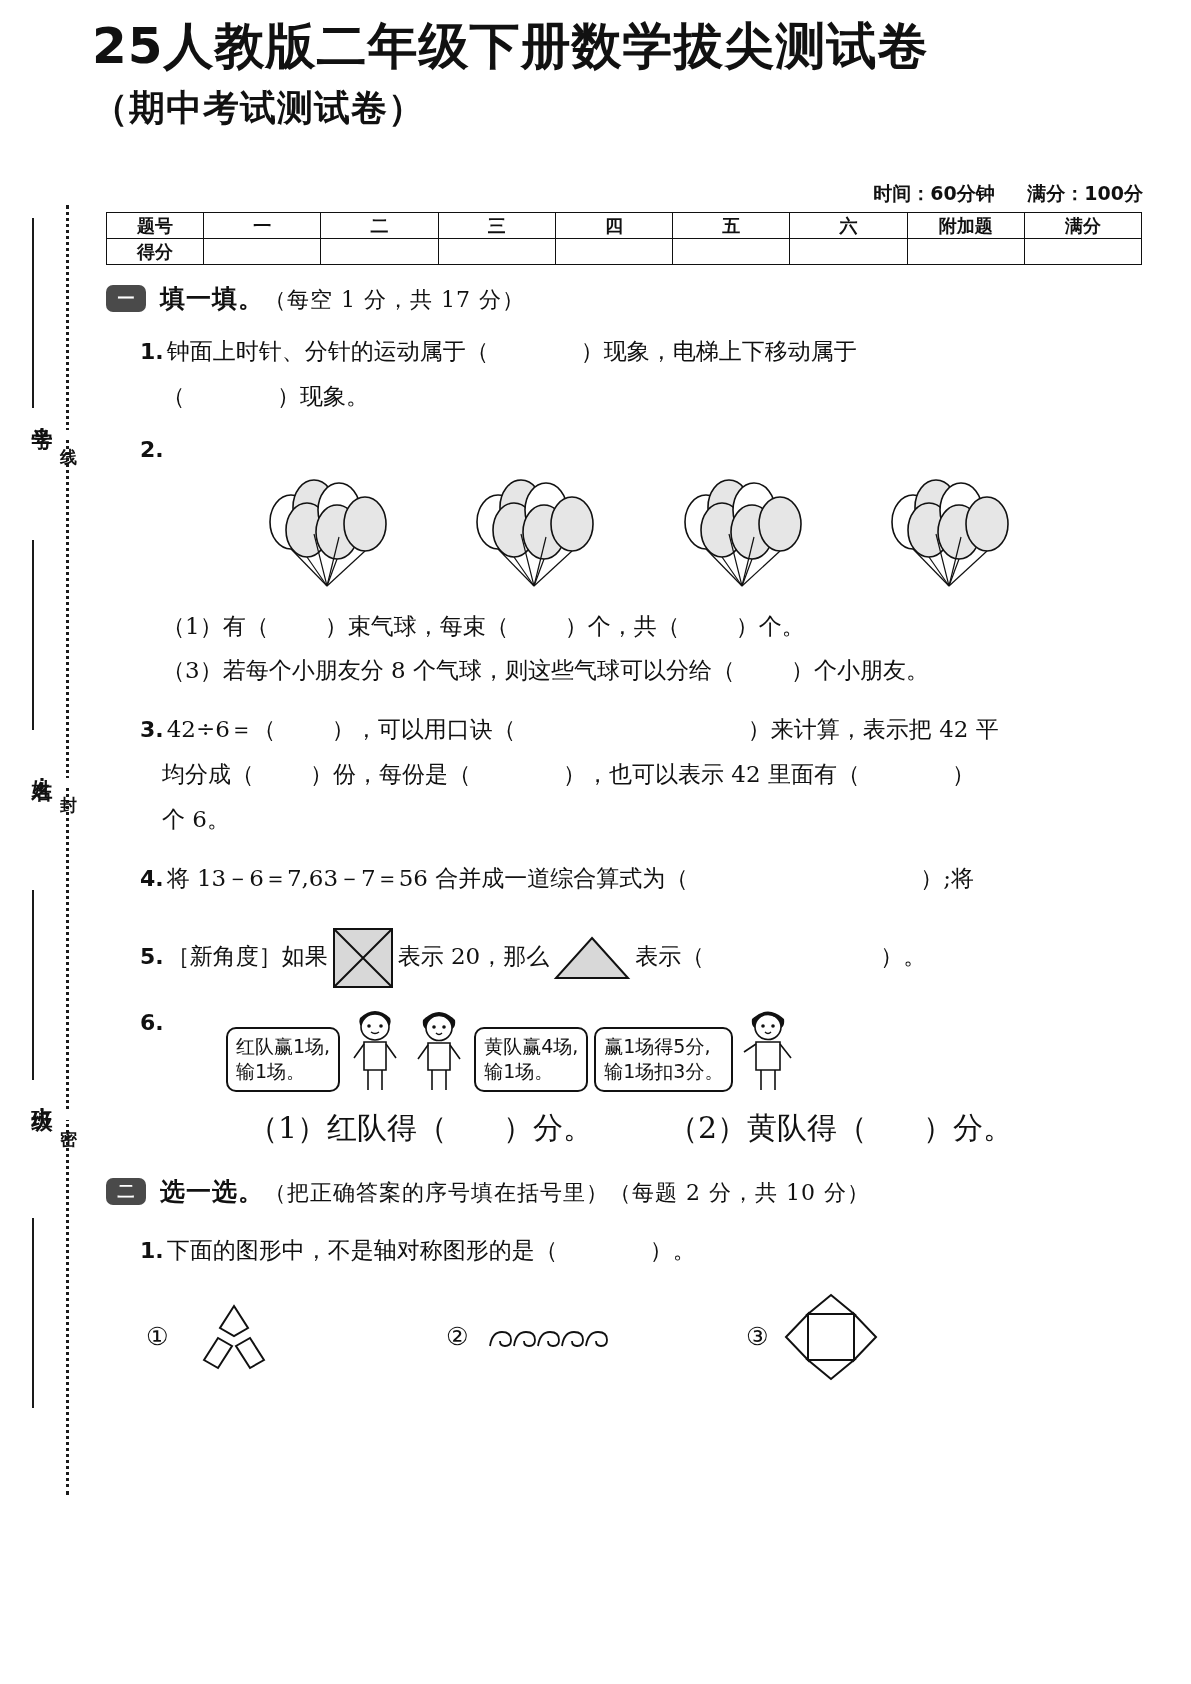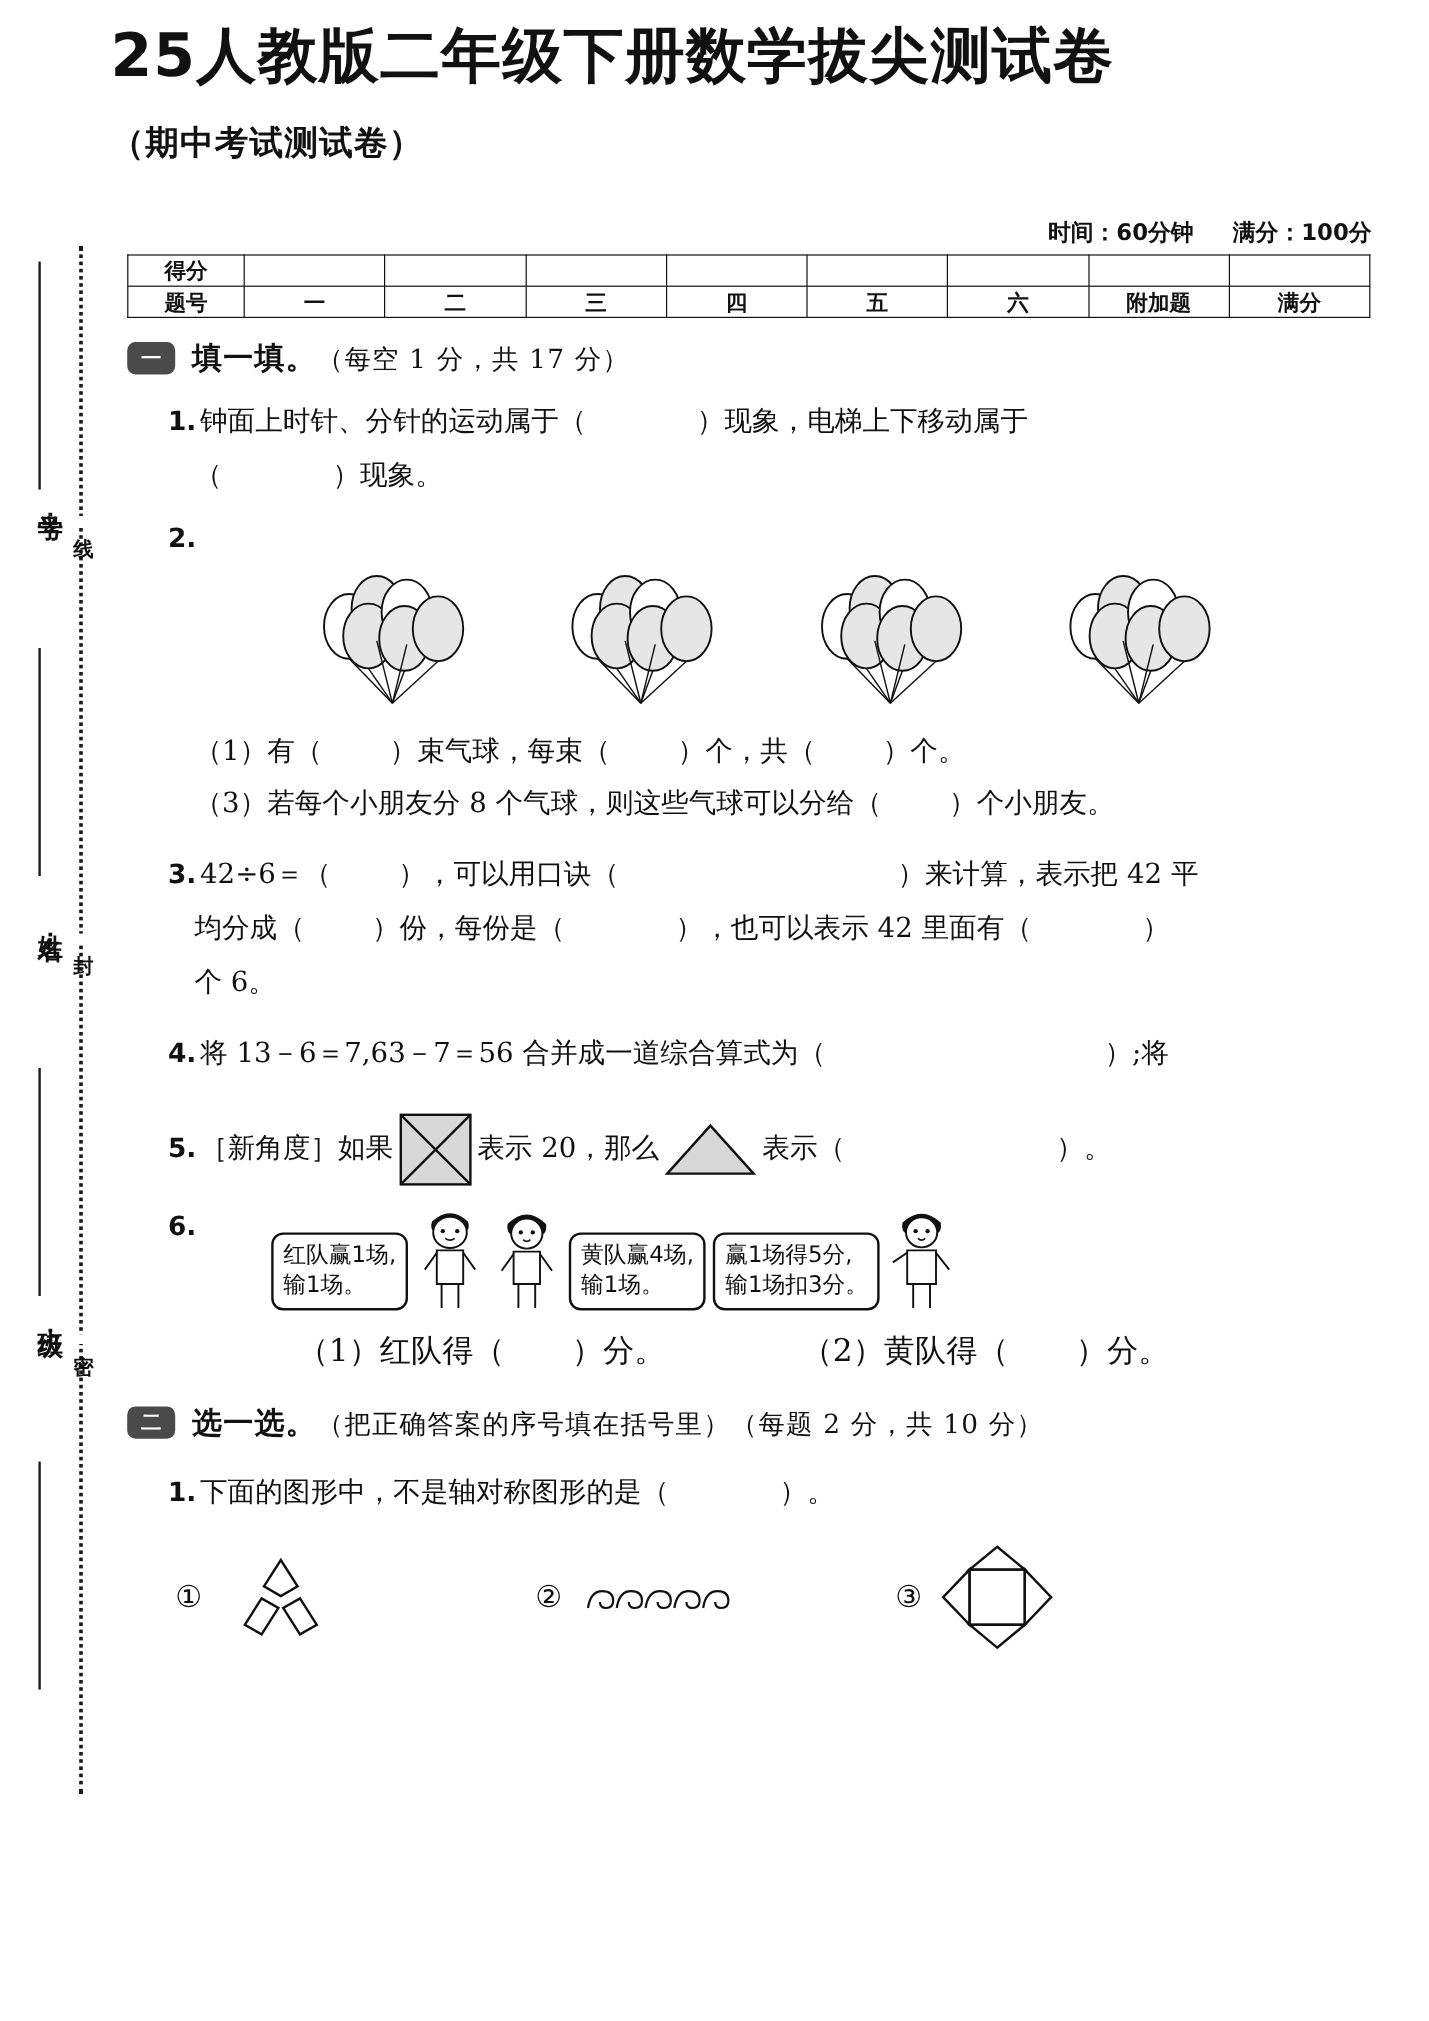--- a/index.html
+++ b/index.html
@@ -83,8 +83,8 @@
   #sub-title {
     font-family: "DejaVu Sans", "Liberation Sans", sans-serif;
     font-weight: bold;
-    font-size: 28px;
-    margin-top: 24px;
+    font-size: 36px;
+    margin-top: 8px;
     letter-spacing: 1px;
   }
 

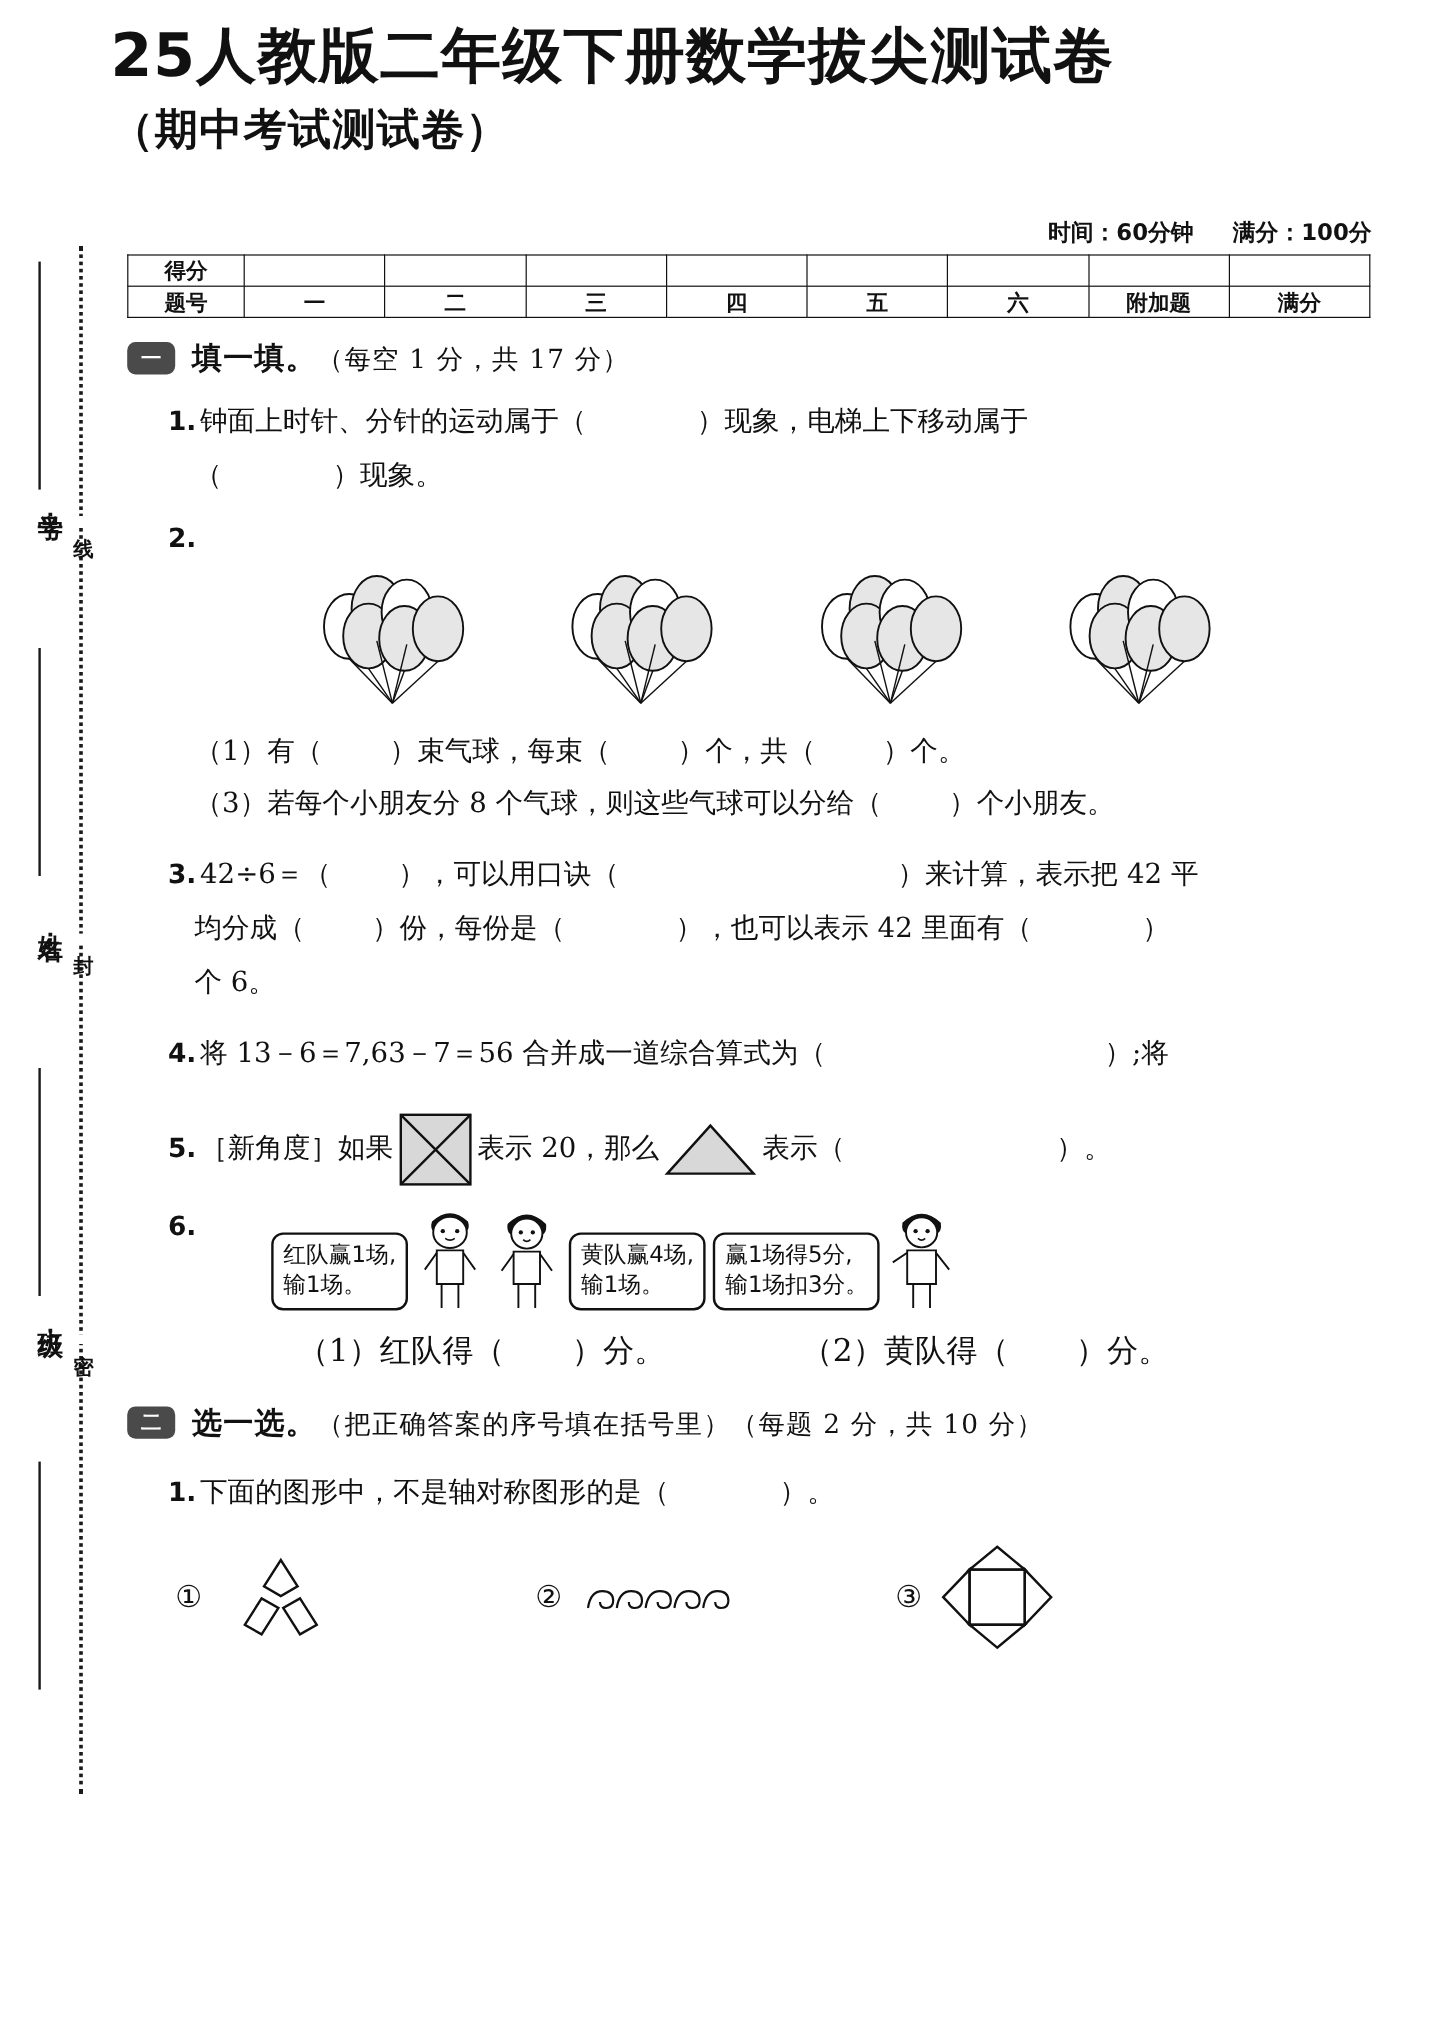--- a/index.html
+++ b/index.html
@@ -273,17 +273,6 @@
 <table id="score-table">
   <tbody>
       <tr>
-    <td class="head-col">得分</td>
-    <td></td>
-    <td></td>
-    <td></td>
-    <td></td>
-    <td></td>
-    <td></td>
-    <td></td>
-    <td></td>
-  </tr>
-  <tr>
     <td class="head-col">题号</td>
     <td>一</td>
     <td>二</td>
@@ -293,6 +282,17 @@
     <td>六</td>
     <td>附加题</td>
     <td>满分</td>
+  </tr>
+  <tr>
+    <td class="head-col">得分</td>
+    <td></td>
+    <td></td>
+    <td></td>
+    <td></td>
+    <td></td>
+    <td></td>
+    <td></td>
+    <td></td>
   </tr>
 </tbody>
   </table>

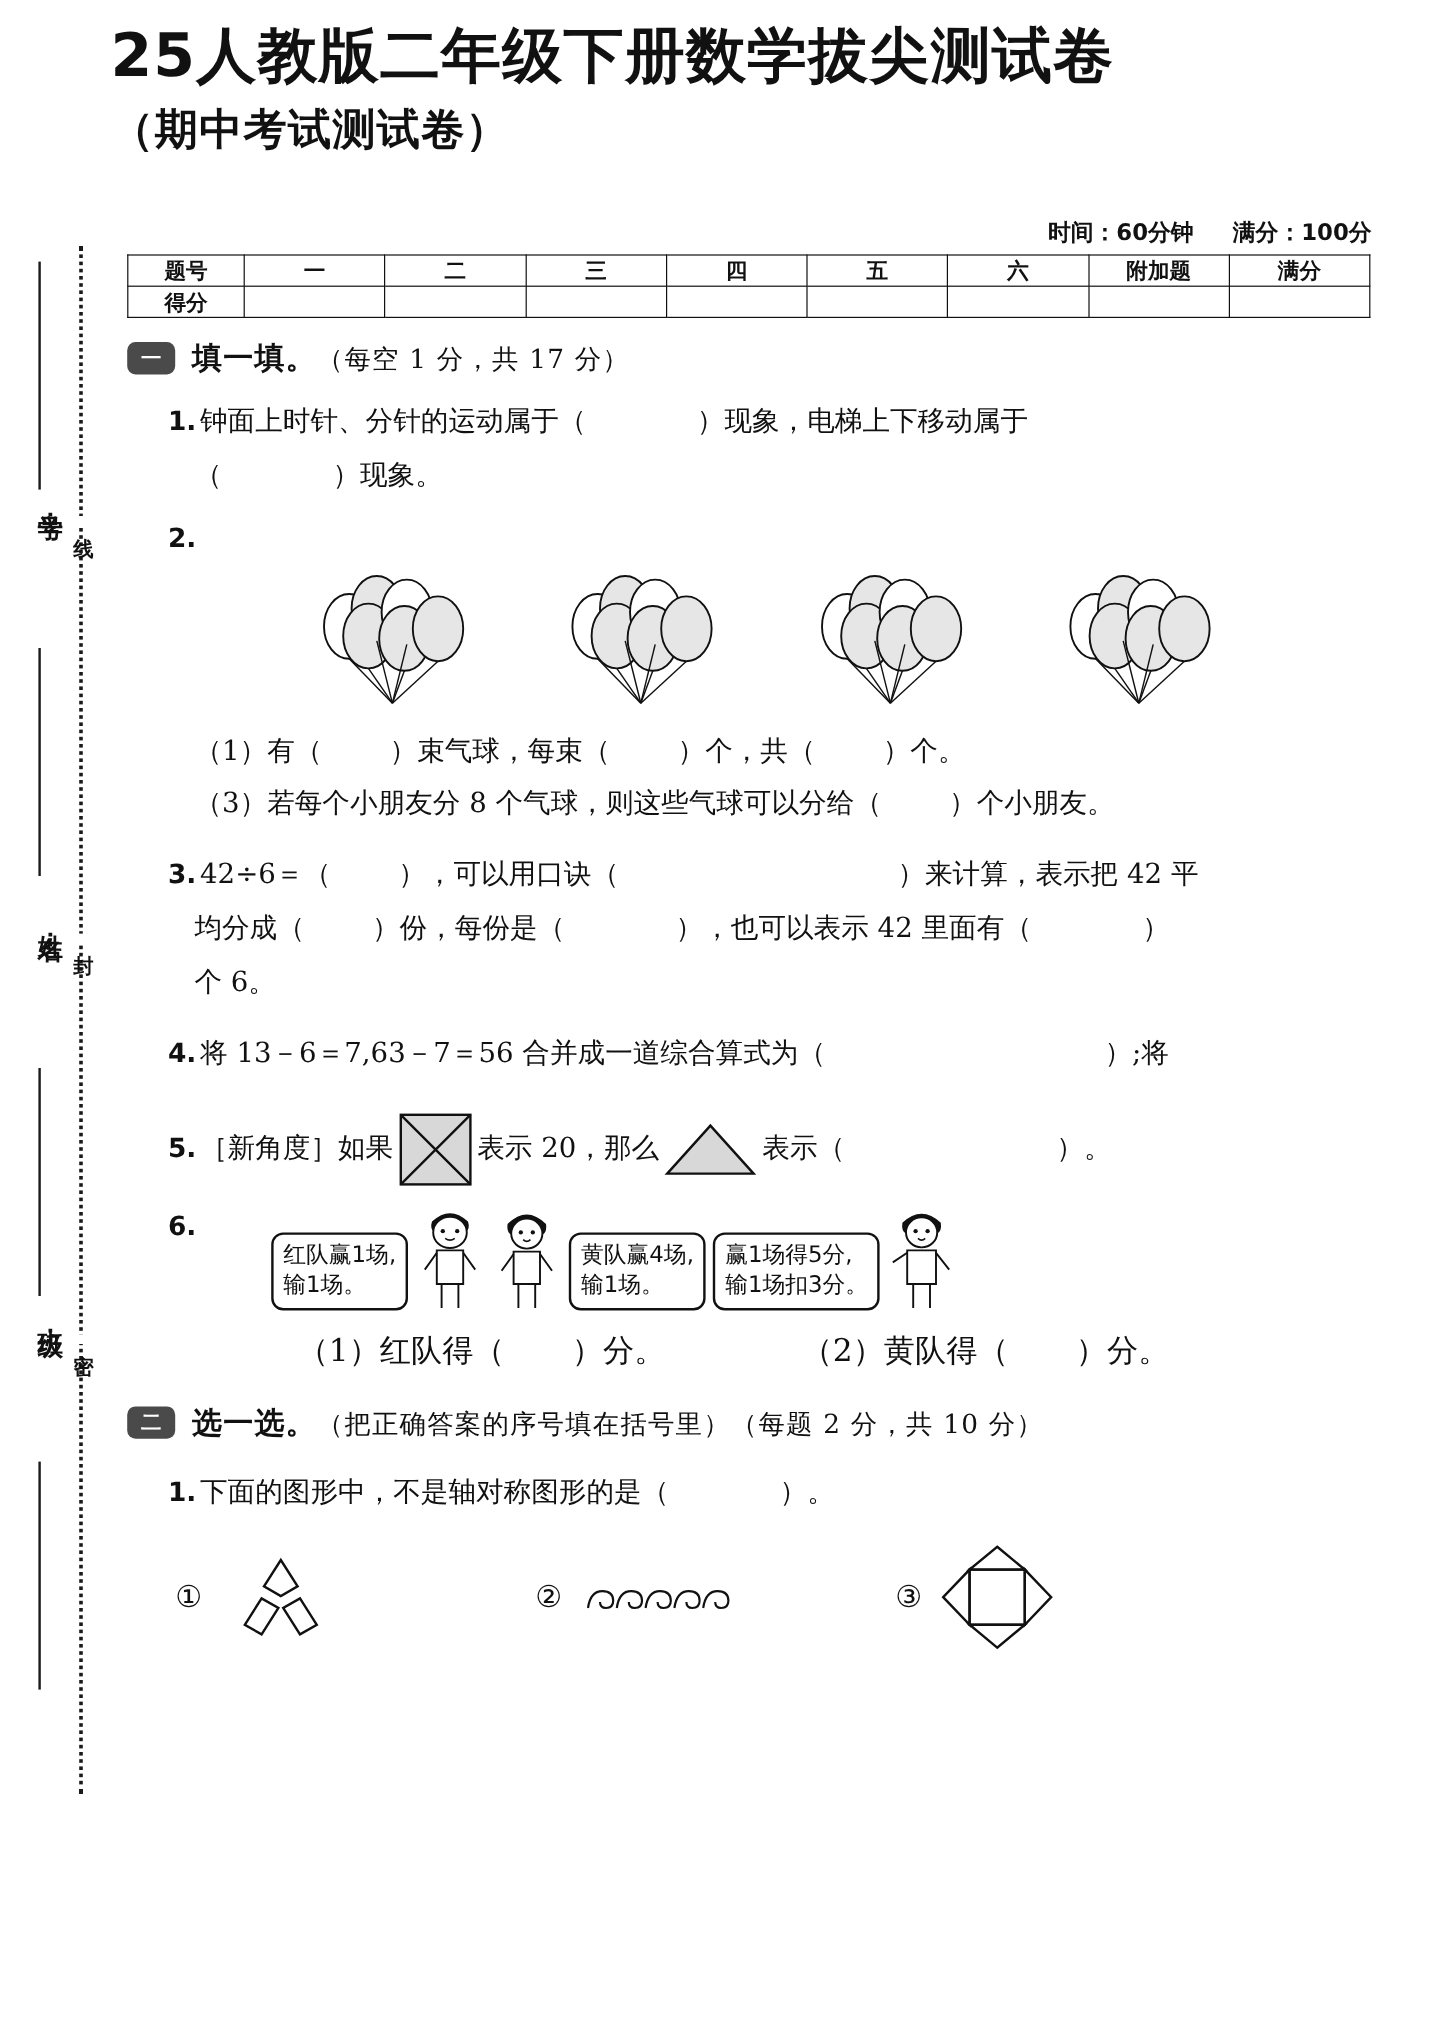--- a/index.html
+++ b/index.html
@@ -221,7 +221,7 @@
     display: flex;
     padding-left: 142px;
     margin-top: 16px;
-    font-size: 26px;
+    font-size: 30px;
   }
   .q6-answers > div:first-child { width: 420px; }
 

